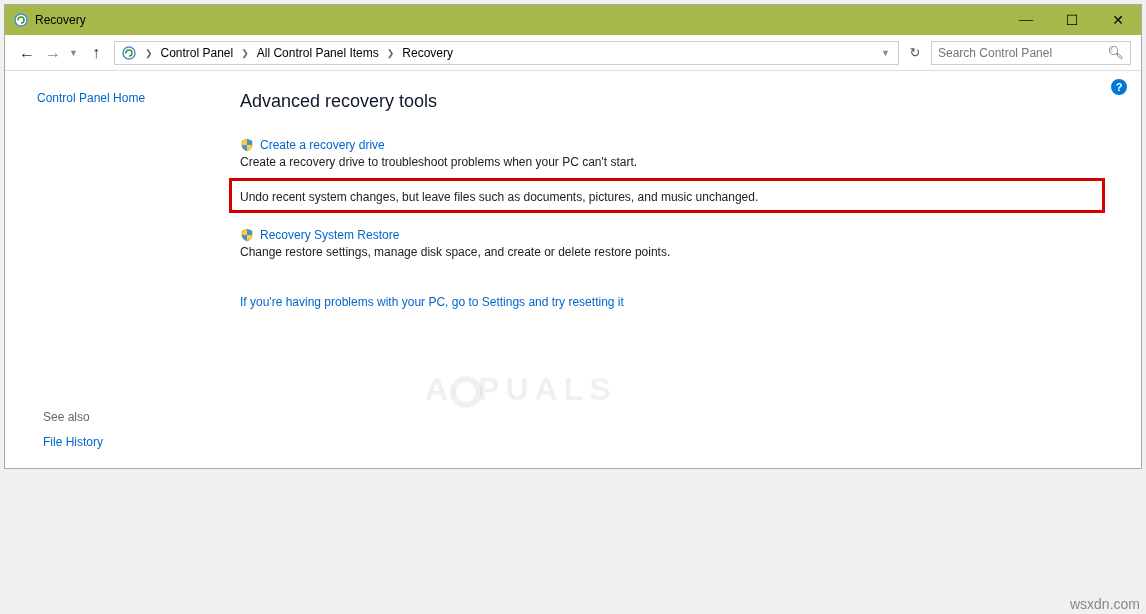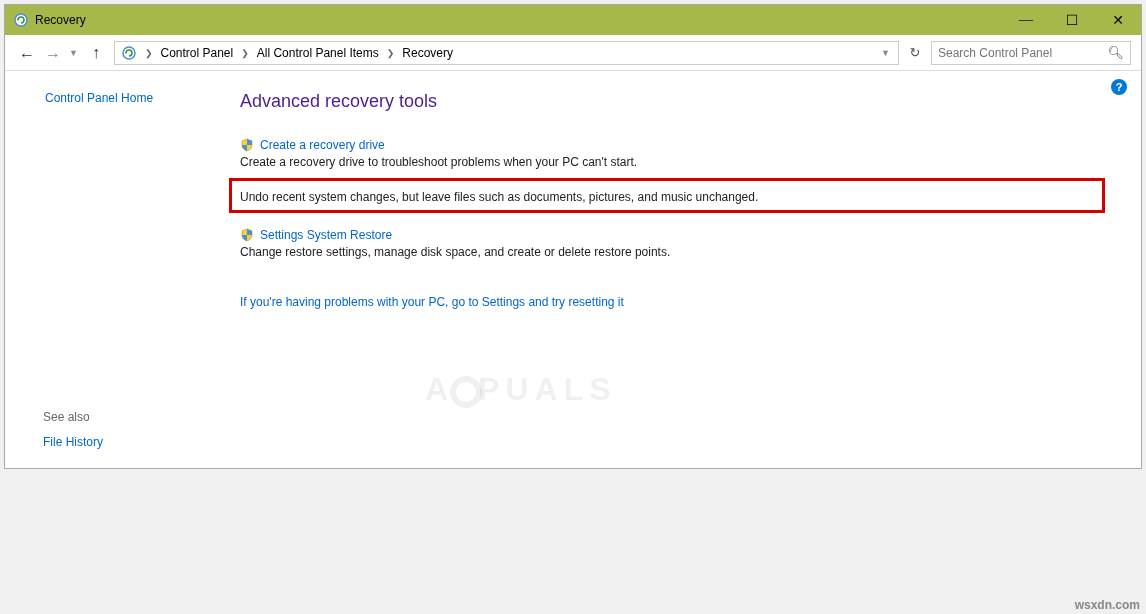--- a/index.html
+++ b/index.html
@@ -24,7 +24,7 @@
     .search-bar input { border: none; outline: none; flex: 1; font-size: 12px; color: #555; }
     .search-bar .search-icon { color: #555; font-size: 13px; }
     .content { flex: 1; display: flex; position: relative; }
-    .sidebar { width: 215px; padding: 18px 0 0 40px; display: flex; flex-direction: column; position: relative; }
+    .sidebar { width: 215px; padding: 18px 0 0 32px; display: flex; flex-direction: column; position: relative; }
     .sidebar .link { font-size: 12px; color: #0066cc; padding: 2px 0; cursor: pointer; }
     .sidebar-bottom { position: absolute; bottom: 18px; left: 38px; }
     .sidebar-bottom .see-also { font-size: 12px; color: #666; margin-bottom: 8px; }

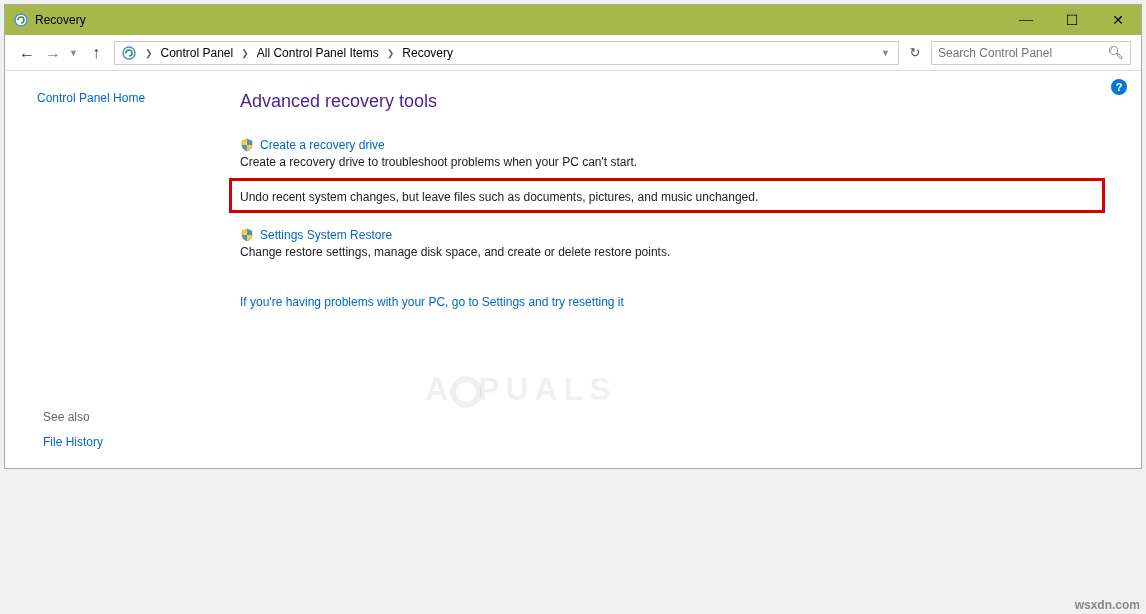--- a/index.html
+++ b/index.html
@@ -29,7 +29,7 @@
     .sidebar-bottom { position: absolute; bottom: 18px; left: 38px; }
     .sidebar-bottom .see-also { font-size: 12px; color: #666; margin-bottom: 8px; }
     .main { flex: 1; padding: 20px 36px 20px 20px; position: relative; }
-    .heading { font-size: 18px; color: #4c1d95; font-weight: 400; margin-bottom: 26px; }
+    .heading { font-size: 18px; color: #0f172a; font-weight: 400; margin-bottom: 26px; }
     .tool-item { margin-bottom: 18px; }
     .tool-item.highlighted { border: 3px solid #d40000; padding: 6px 8px; margin-left: -11px; margin-bottom: 15px; margin-top: -9px; }
     .tool-link-row { display: flex; gap: 6px; }

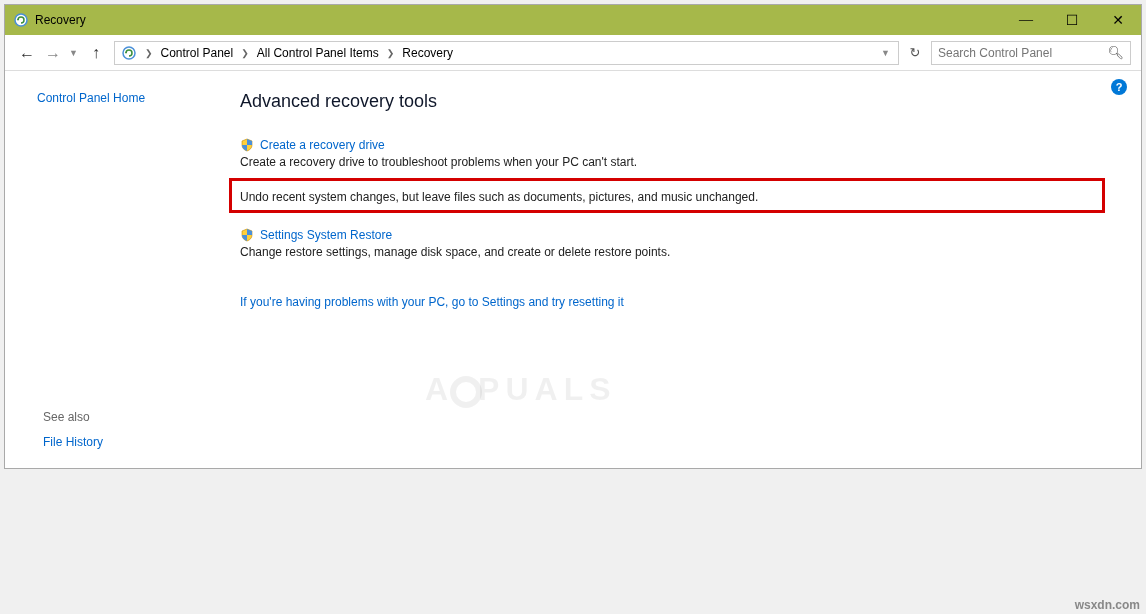--- a/index.html
+++ b/index.html
@@ -138,7 +138,7 @@
                 <path d="M7 7 L2 7 V7 C2 10 4 12 7 13 Z" fill="#4a90d9"></path>
               </svg>
           </span>
-          <span class="tool-link">Settings System Restore</span>
+          <span class="tool-link">Recovery System Restore</span>
         </div>
         <div class="tool-desc">Change restore settings, manage disk space, and create or delete restore points.</div>
       </div>

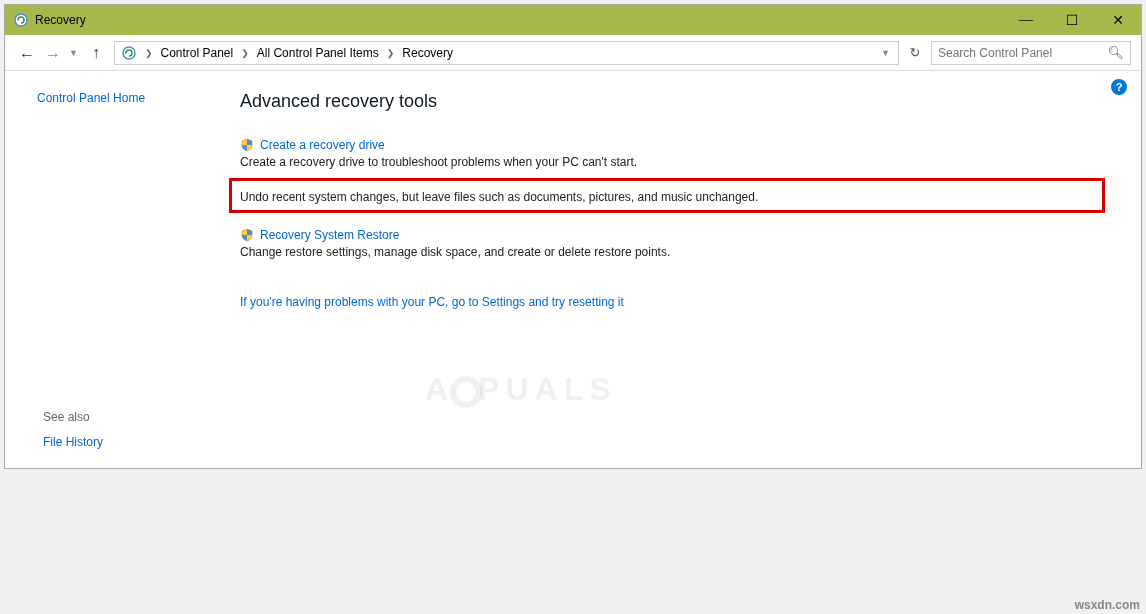--- a/index.html
+++ b/index.html
@@ -40,7 +40,7 @@
     .help-btn { position: absolute; top: 8px; right: 14px; width: 16px; height: 16px; background: #0078d7; color: #fff; border-radius: 50%; font-size: 11px; display: flex; align-items: center; justify-content: center; font-weight: bold; cursor: pointer; }
     .watermark { position: absolute; left: 420px; top: 300px; font-size: 32px; font-weight: bold; color: rgba(0,0,0,0.06); letter-spacing: 6px; pointer-events: none; }
     .watermark .ring { display: inline-block; width: 32px; height: 32px; border: 6px solid rgba(0,0,0,0.06); border-radius: 50%; vertical-align: middle; margin: 0 -4px; }
-    .attr { position: absolute; bottom: 2px; right: 6px; font-size: 12px; color: #888; font-weight: bold; }
+    .attr { position: absolute; bottom: 2px; right: 6px; font-size: 14px; color: #888; }
     svg { display: block; }
   </style>
 </head>

